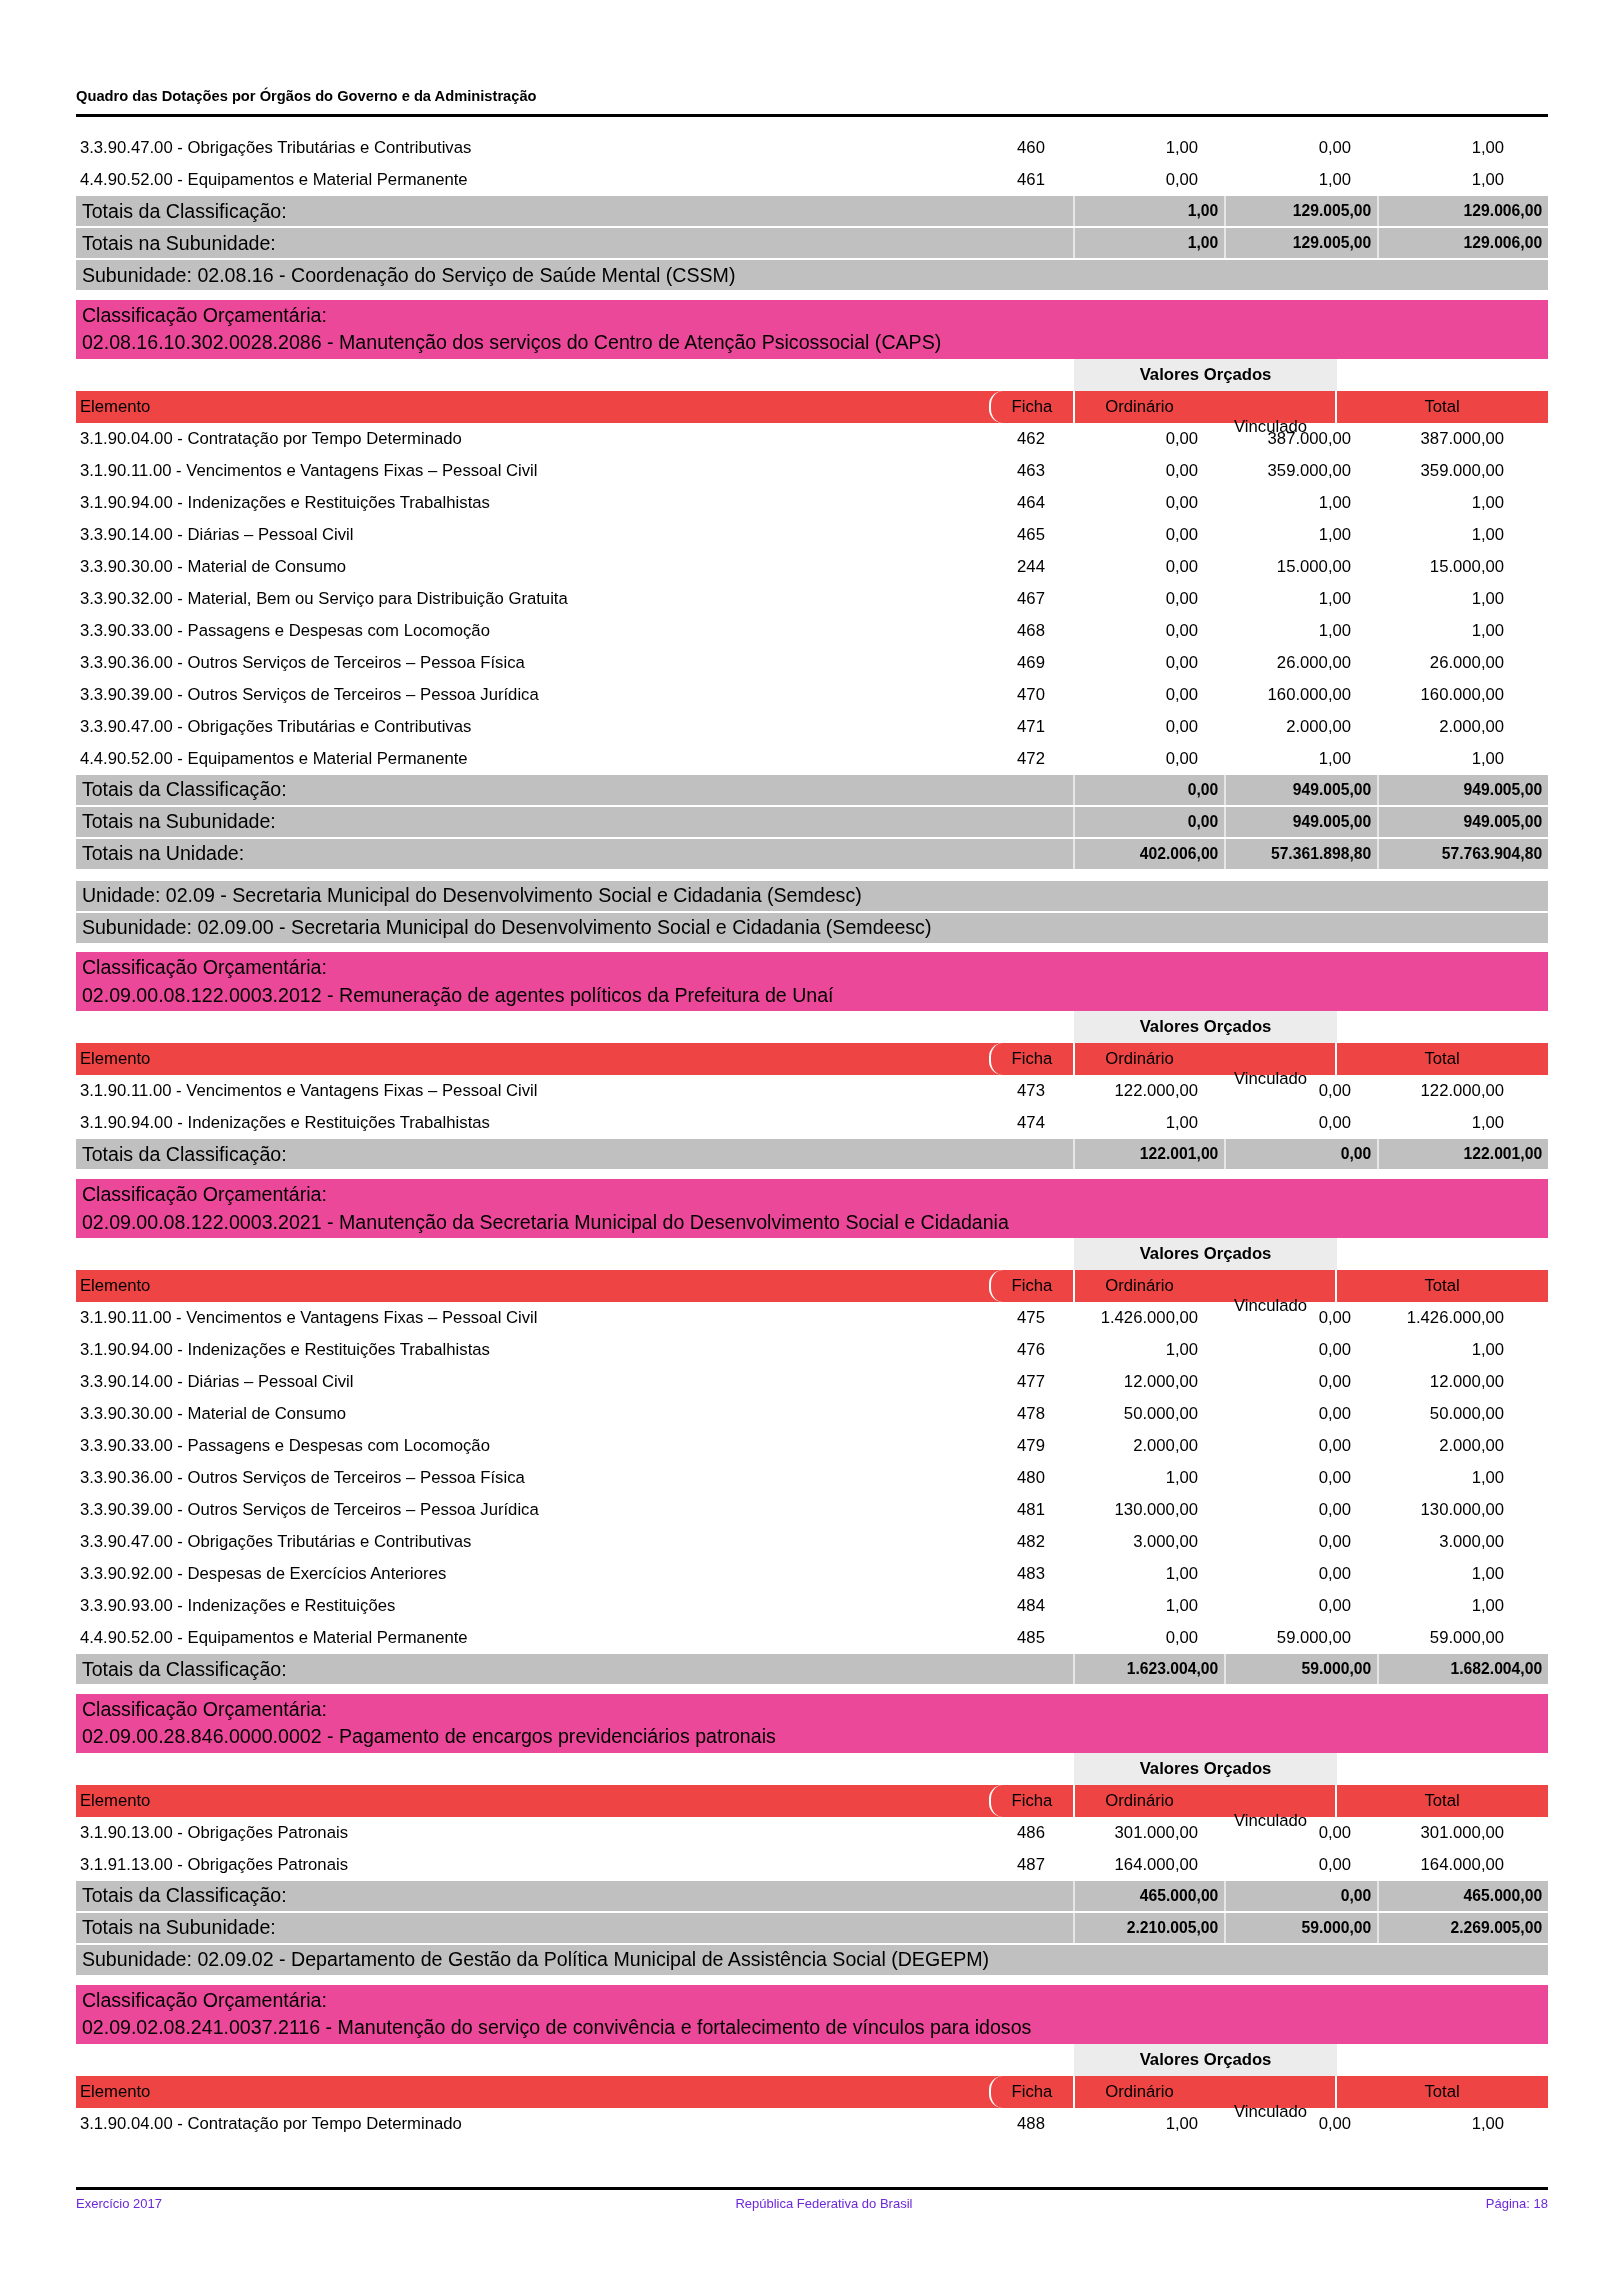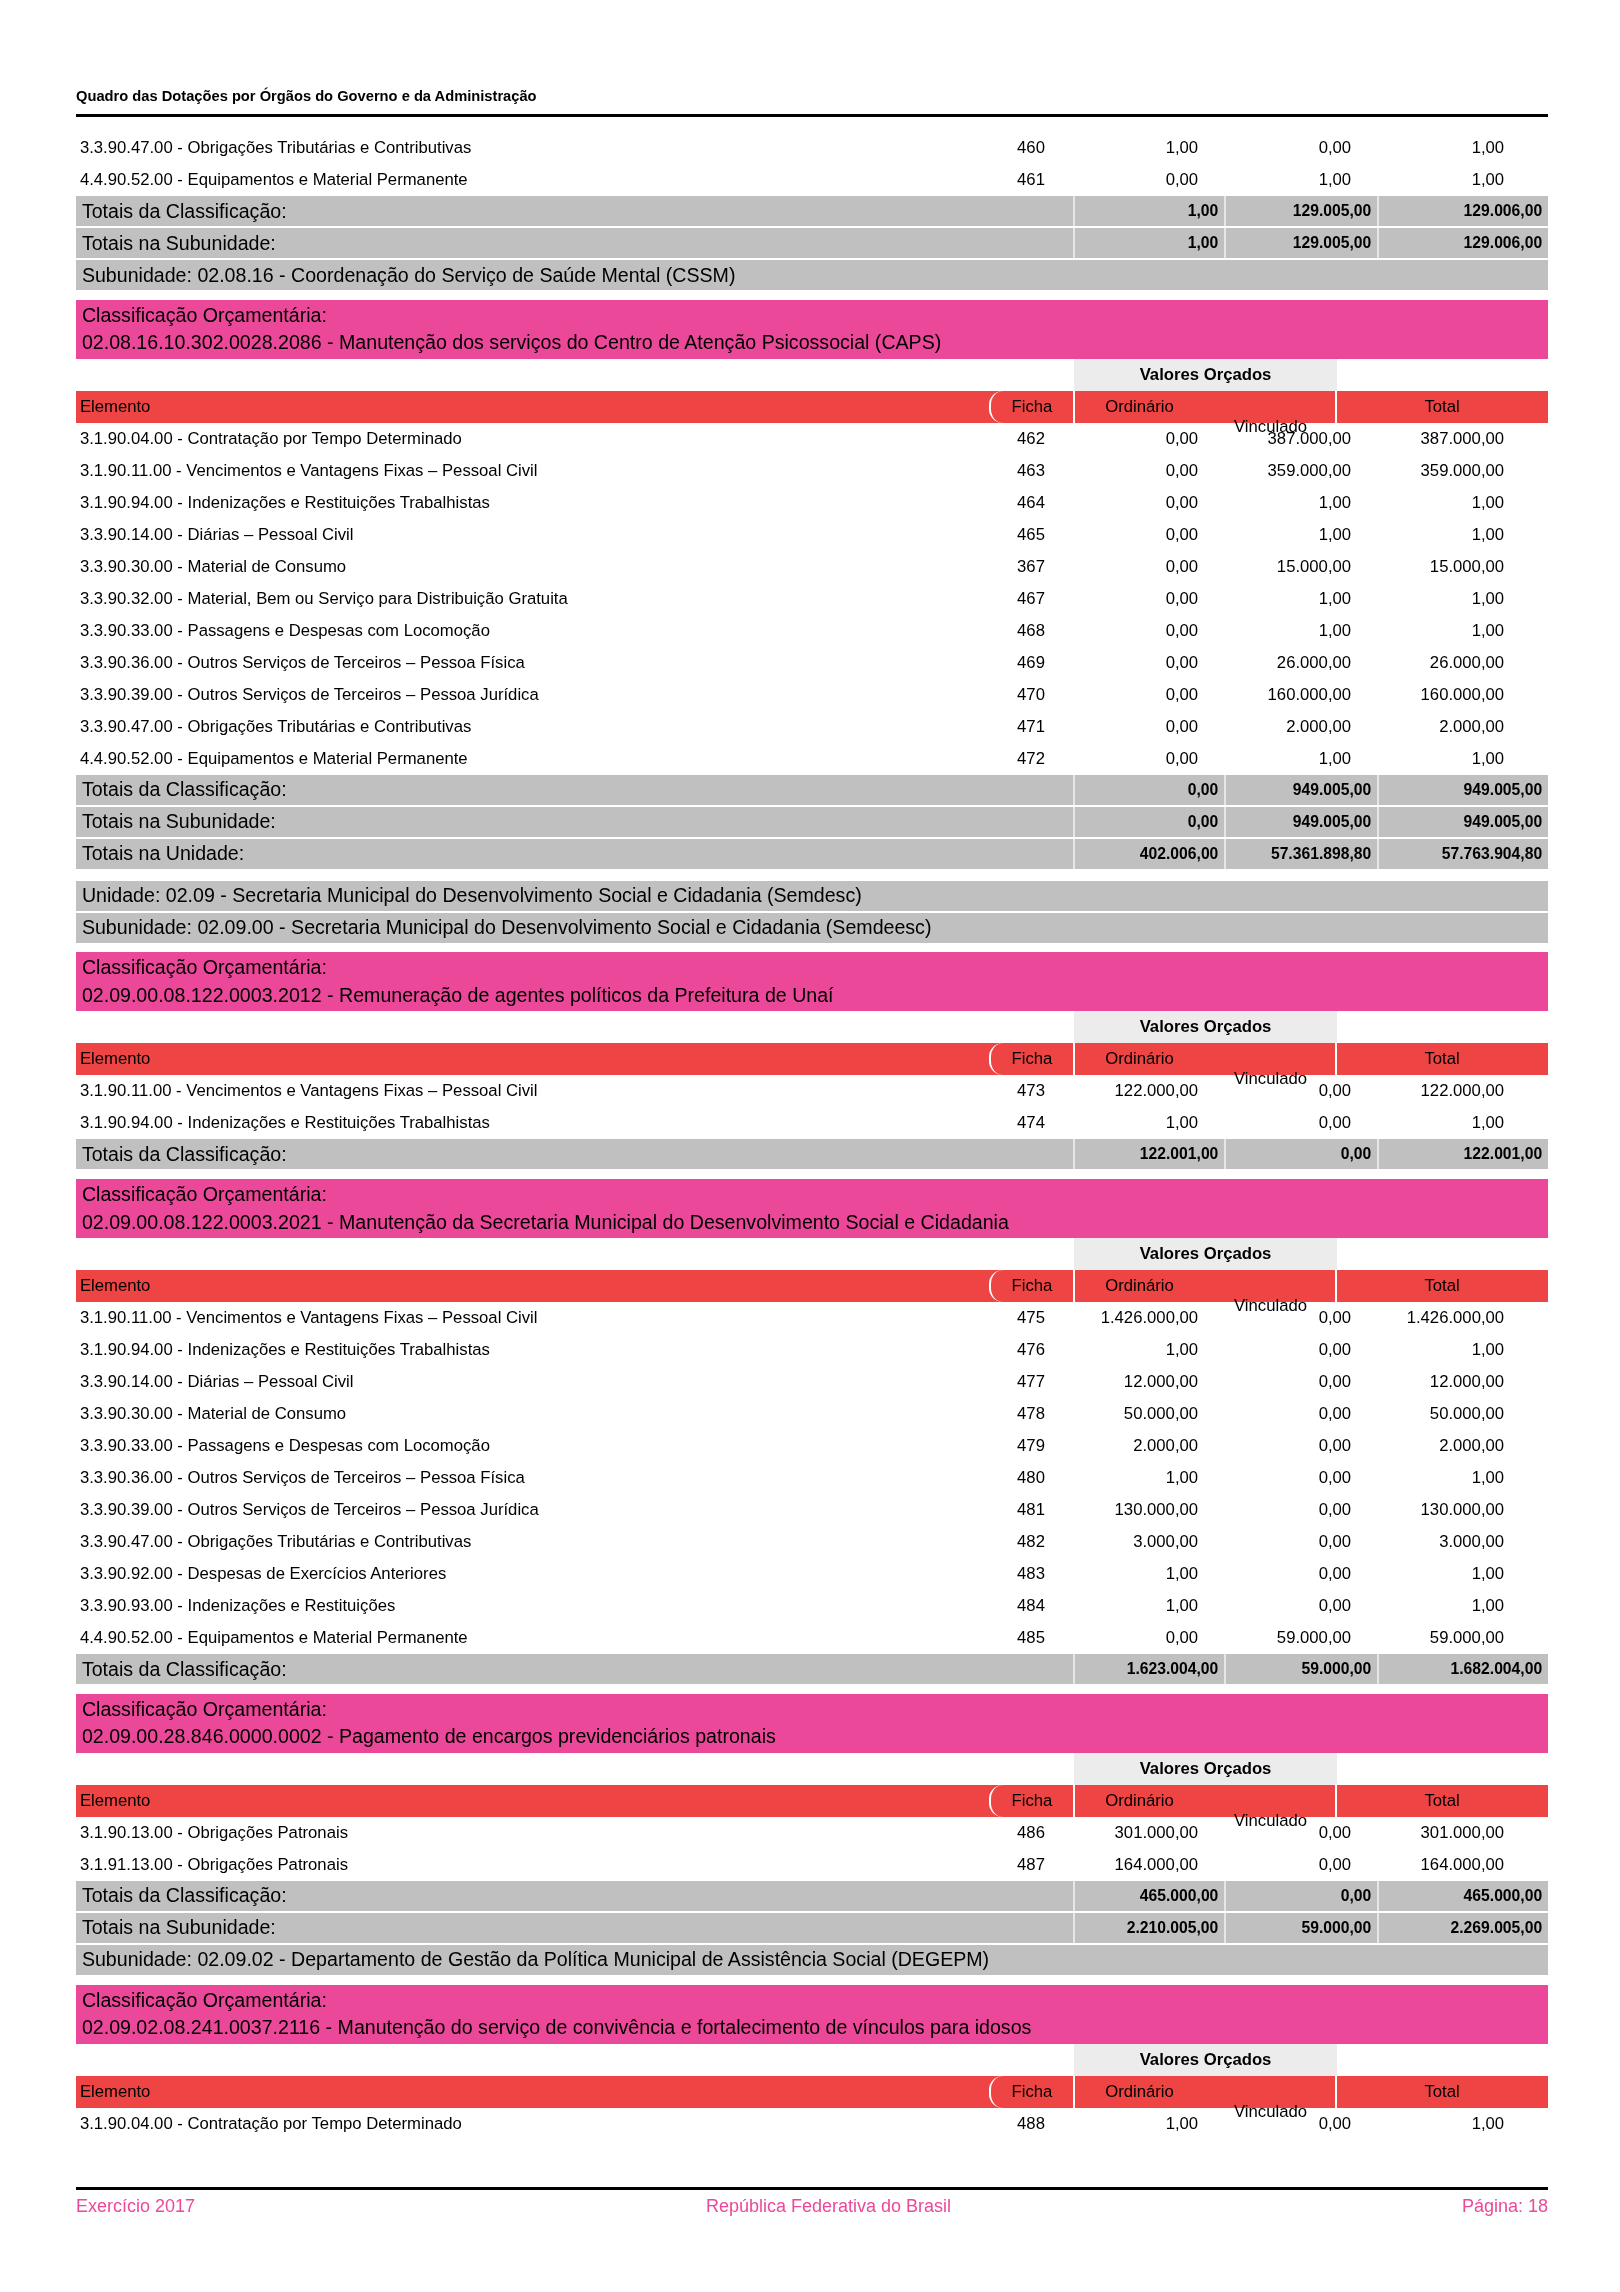--- a/index.html
+++ b/index.html
@@ -121,7 +121,7 @@
         </div>
         <div class="row">
           <div class="c-el">3.3.90.30.00 - Material de Consumo</div>
-          <div class="c-fi">367</div>
+          <div class="c-fi">244</div>
           <div class="c-or">0,00</div>
           <div class="c-vi">15.000,00</div>
           <div class="c-to">15.000,00</div>

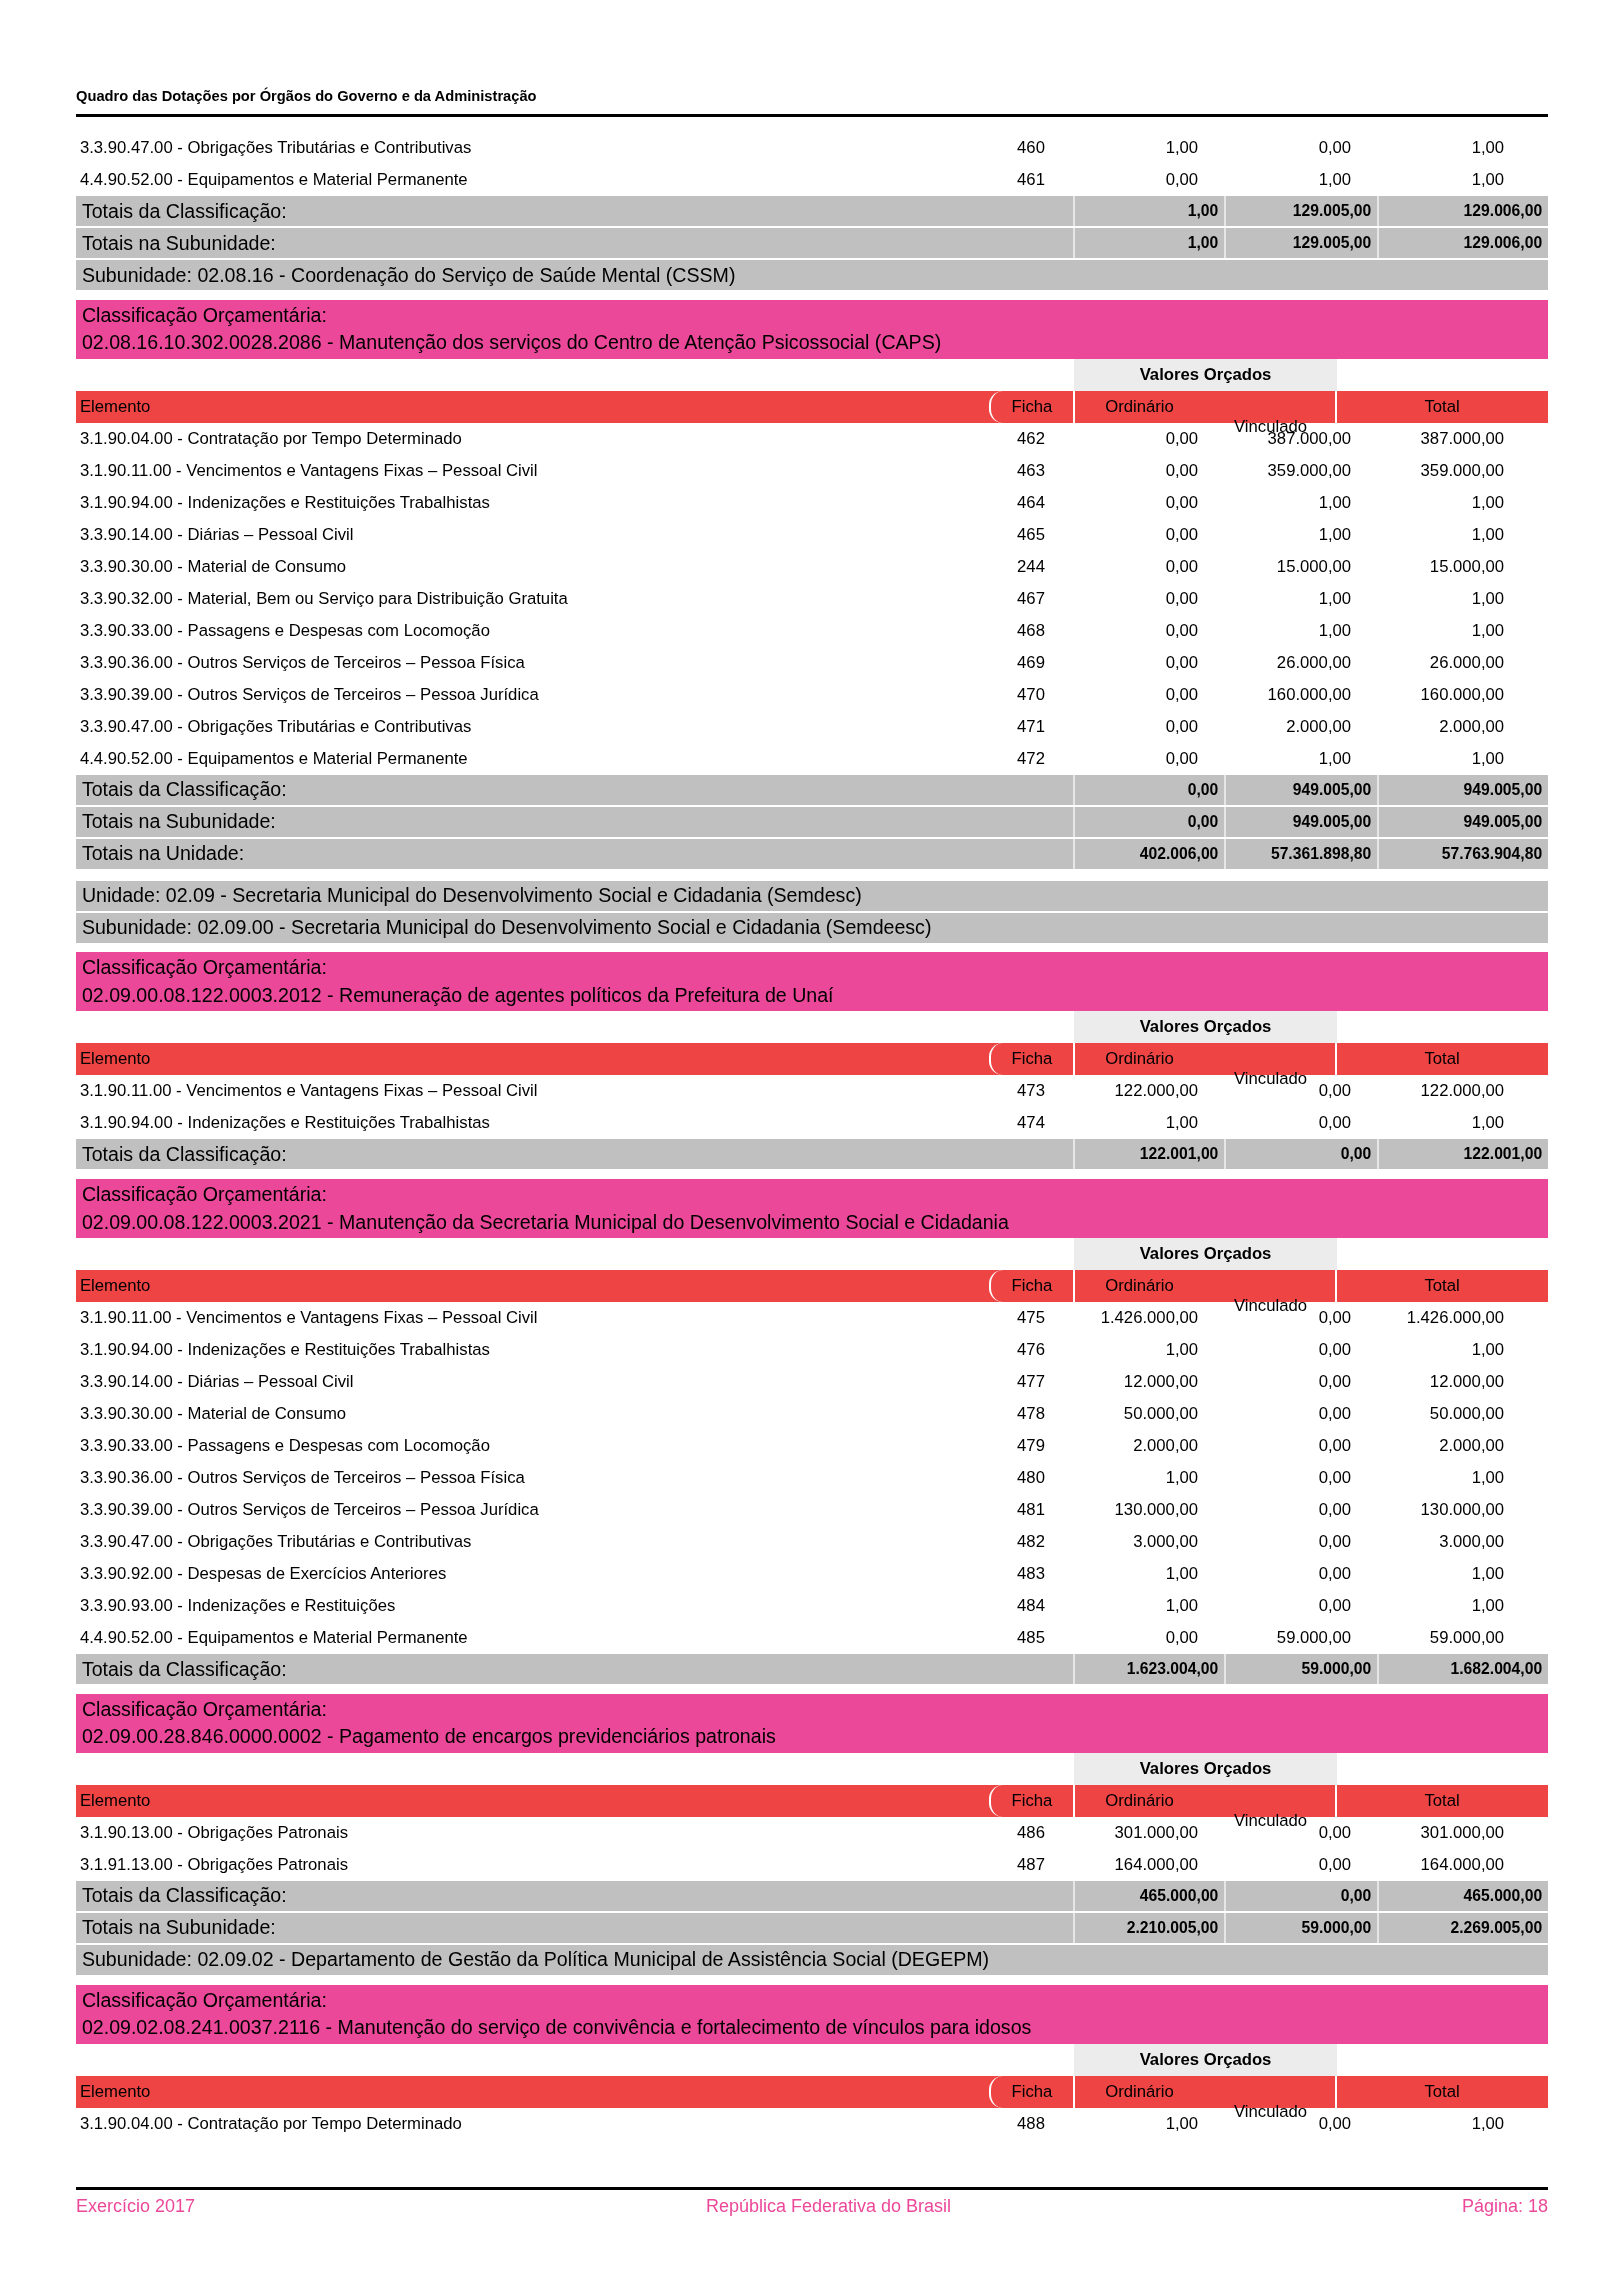--- a/index.html
+++ b/index.html
@@ -34,7 +34,7 @@
   .th-row .h-vi { width: 131px; justify-content: center; margin-top: 36px; }
   .th-row .h-to { width: 212px; justify-content: center; }
   .footer-rule { position: absolute; left: 76px; top: 2187px; width: 1472px; height: 2.9px; background: #000; }
-  .footer { position: absolute; left: 76px; top: 2196px; width: 1472px; font-size: 18px; color: #ec4899; display: flex; justify-content: space-between; }
+  .footer { position: absolute; left: 76px; top: 2196px; width: 1472px; font-size: 13px; color: #6d28d9; display: flex; justify-content: space-between; }
 </style>
 </head>
 <body>

